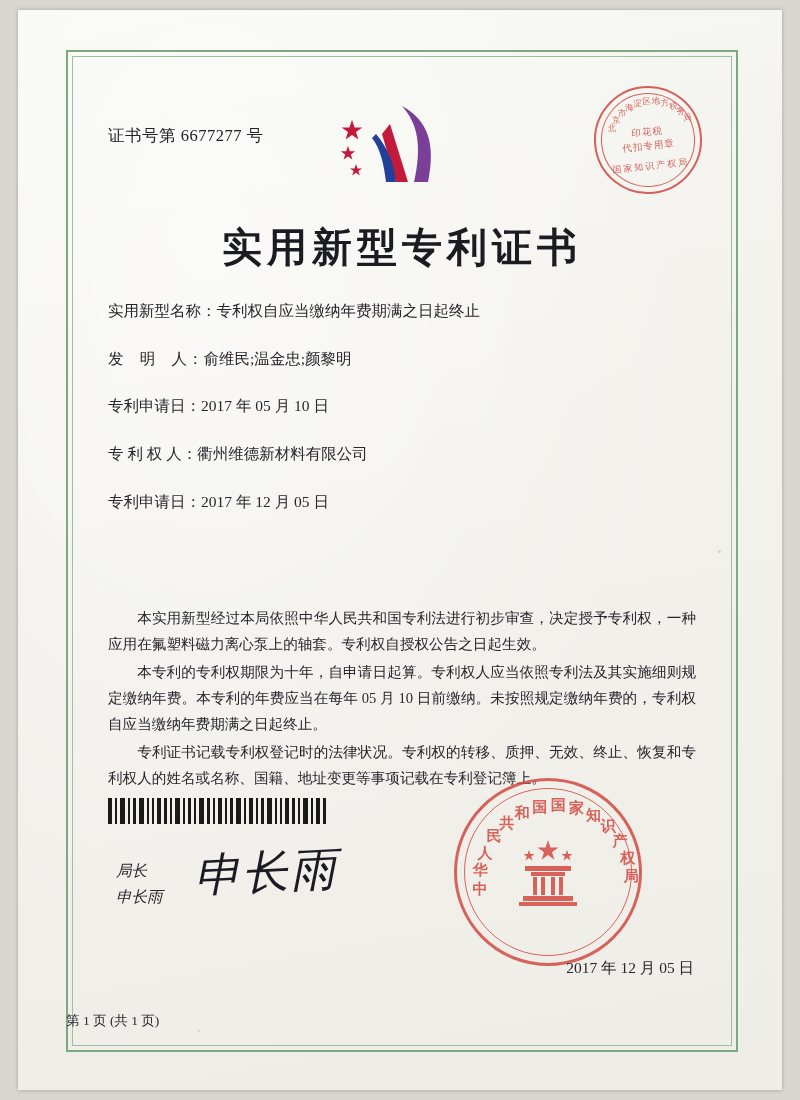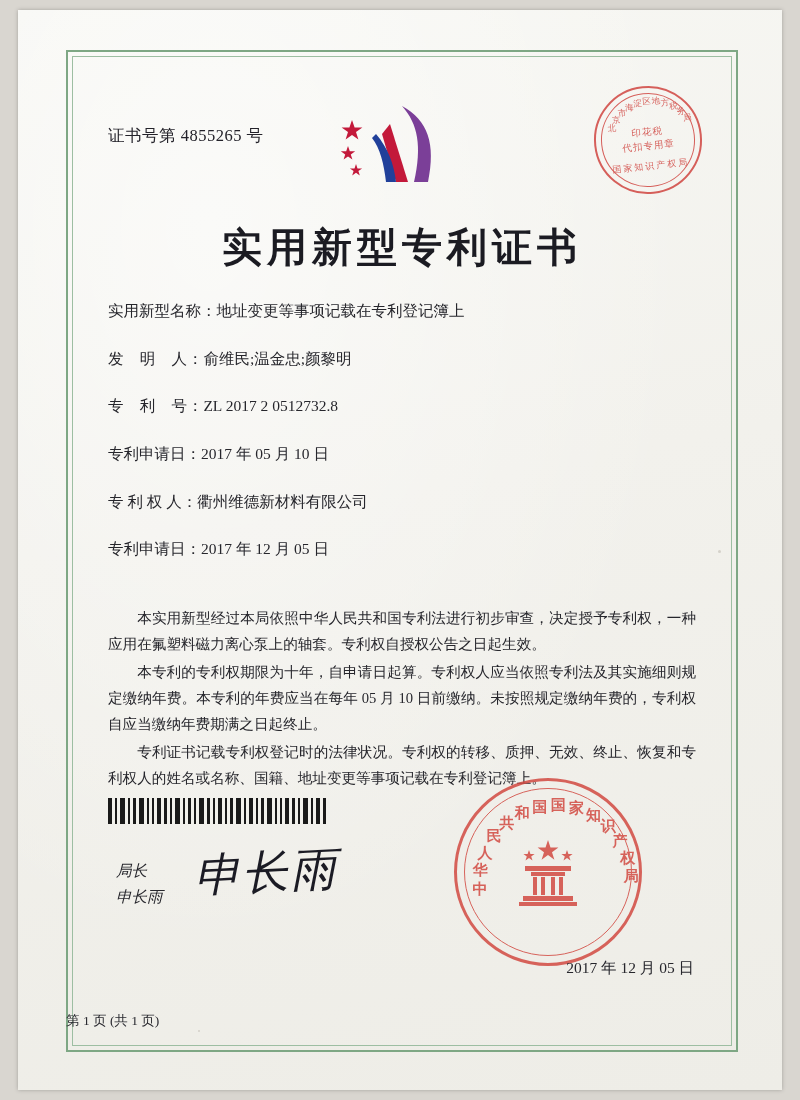--- a/index.html
+++ b/index.html
@@ -294,7 +294,7 @@
 
     <div class="cert-no">
       <span>证书号第</span>
-      <span>4855265</span>
+      <span>6677277</span>
       <span>号</span>
     </div>
 

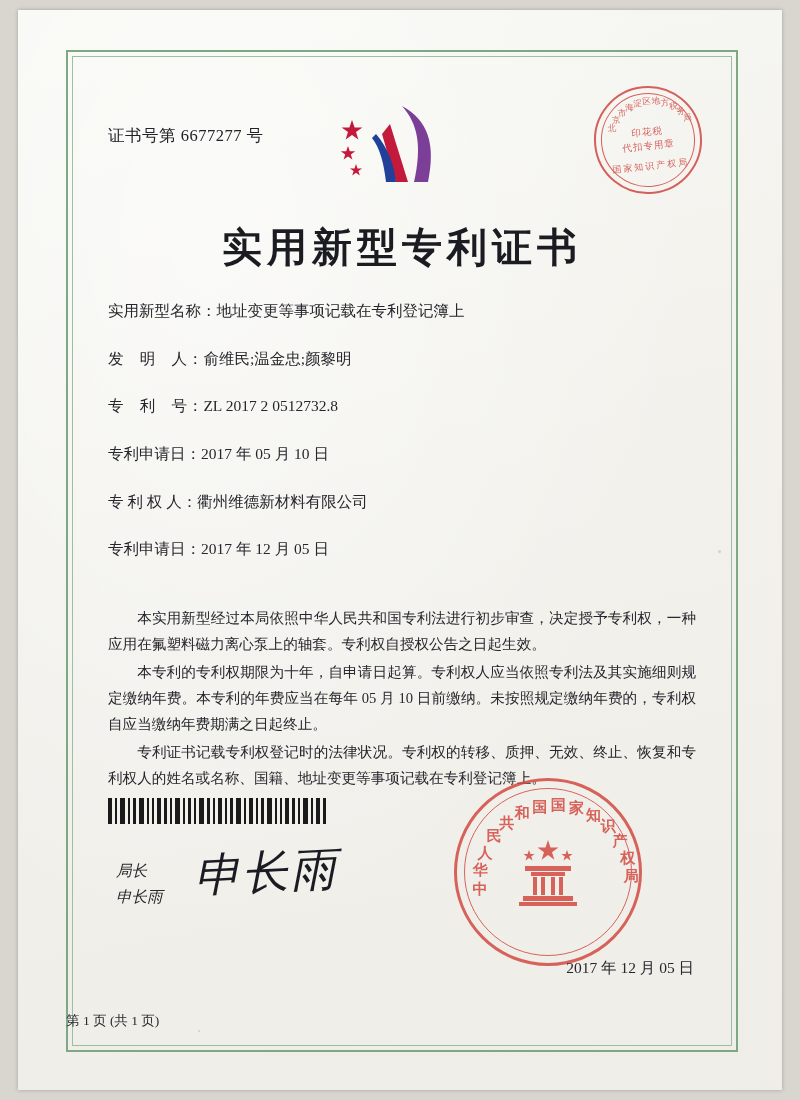--- a/index.html
+++ b/index.html
@@ -337,7 +337,7 @@
 
     <div class="fields">
       <div class="field-row">
-        <span class="field-label">实用新型名称：</span><span class="field-value">地址变更等事项记载在专利登记簿上</span>
+        <span class="field-label">实用新型名称：</span><span class="field-value">专利权自应当缴纳年费期满之日起终止</span>
       </div>
       <div class="field-row">
         <span class="field-label wide-label">发　明　人：</span><span class="field-value">俞维民;温金忠;颜黎明</span>

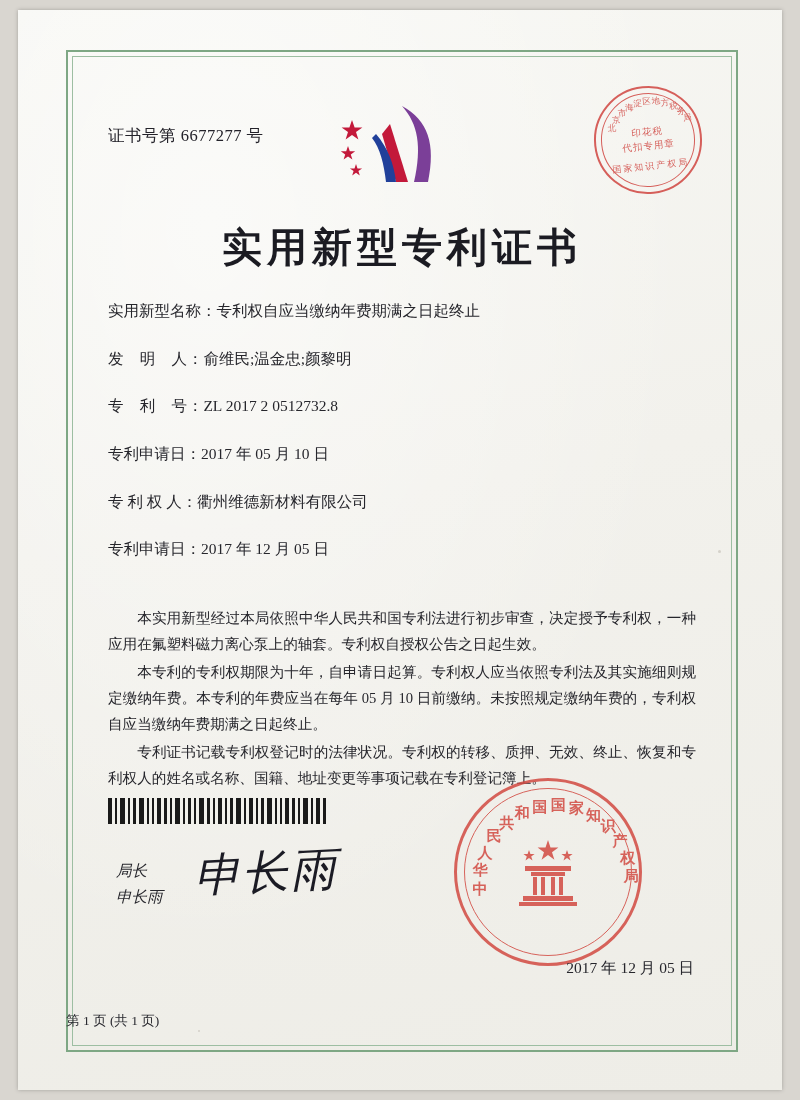--- a/index.html
+++ b/index.html
@@ -341,9 +341,6 @@
       </div>
       <div class="field-row">
         <span class="field-label wide-label">发　明　人：</span><span class="field-value">俞维民;温金忠;颜黎明</span>
-      </div>
-      <div class="field-row">
-        <span class="field-label wide-label">专　利　号：</span><span class="field-value">ZL 2017 2 0512732.8</span>
       </div>
       <div class="field-row">
         <span class="field-label">专利申请日：</span><span class="field-value">2017 年 05 月 10 日</span>

